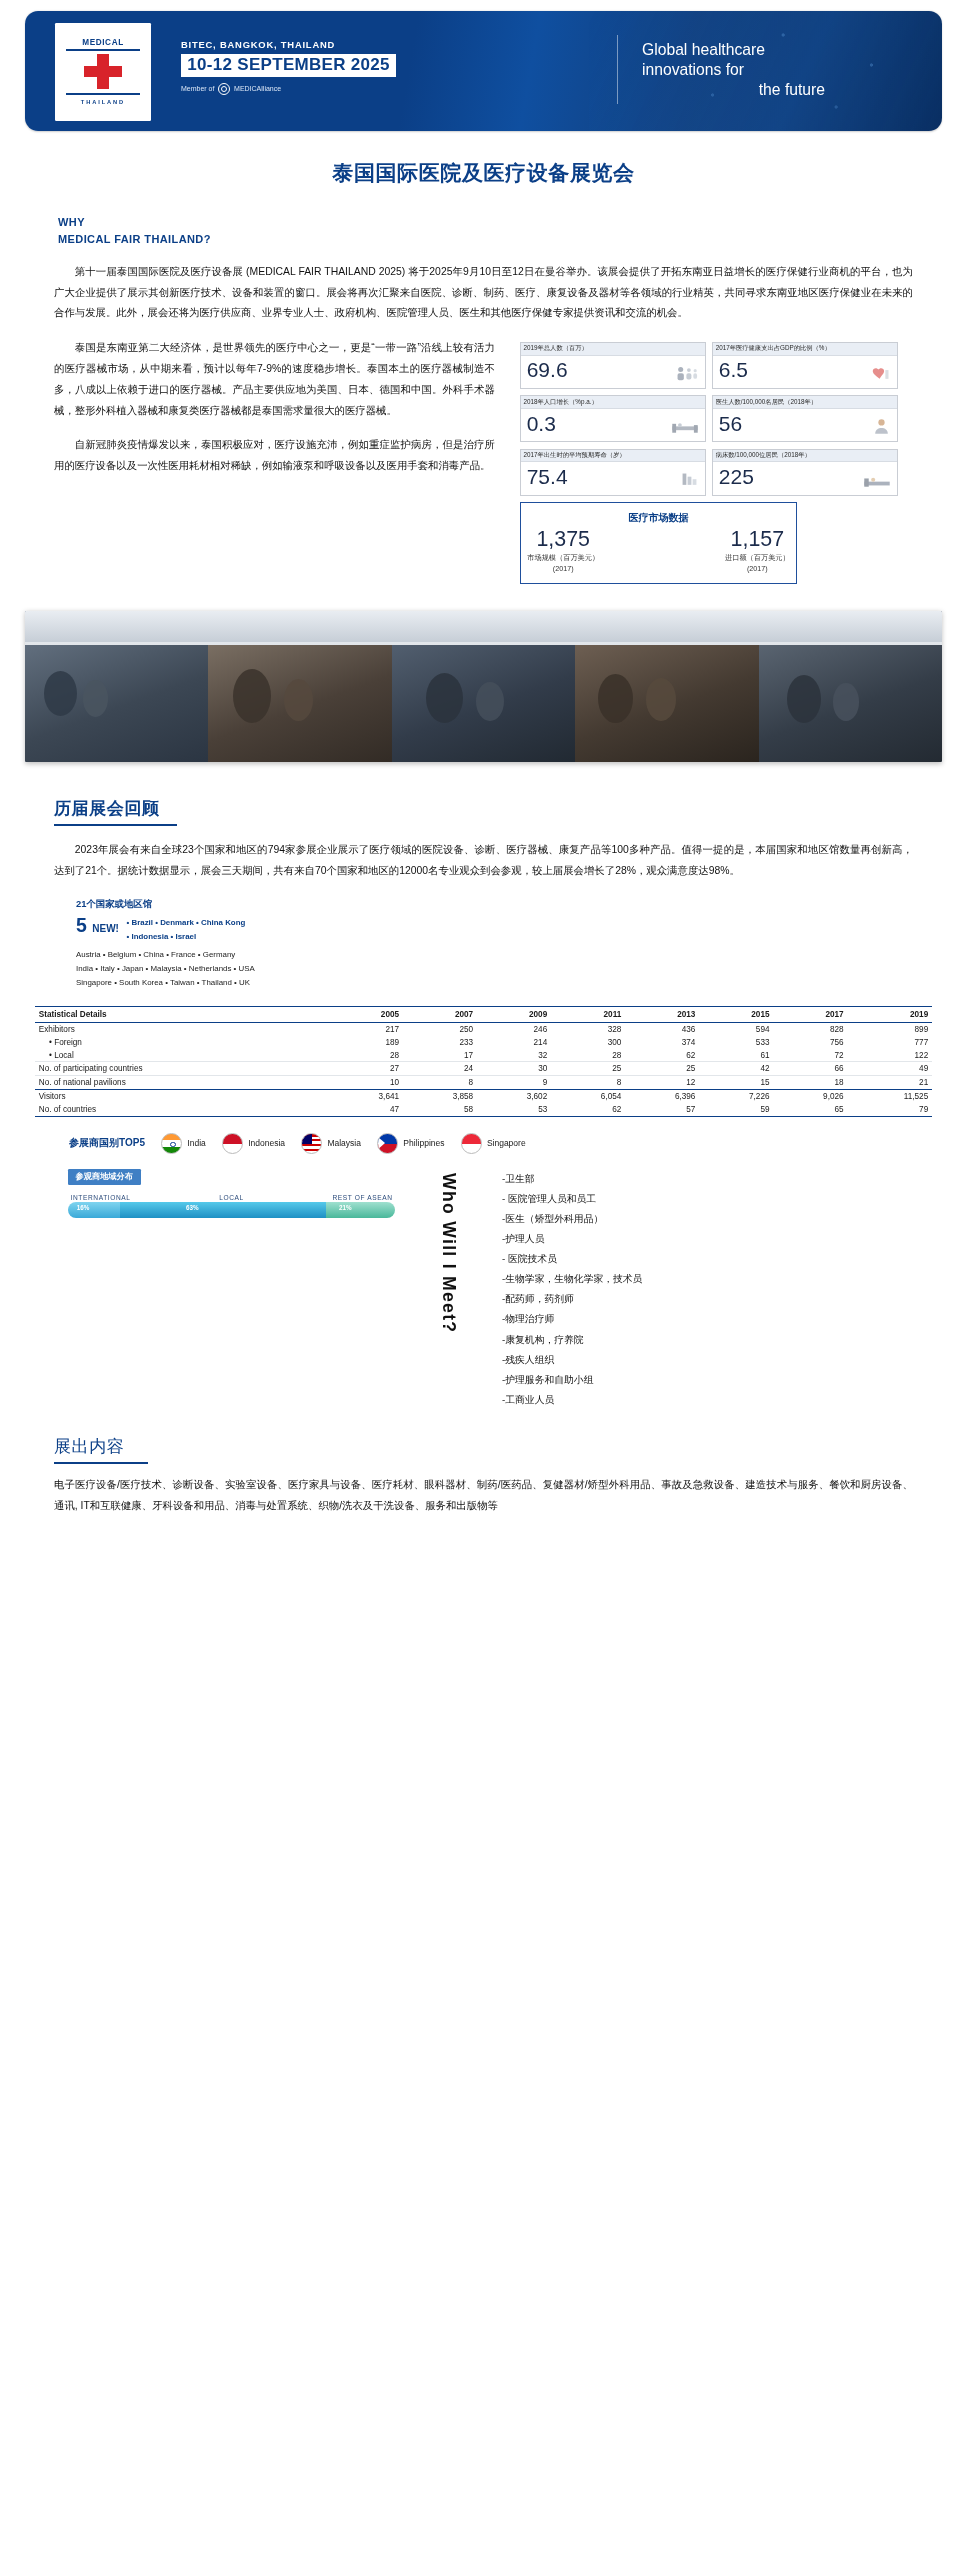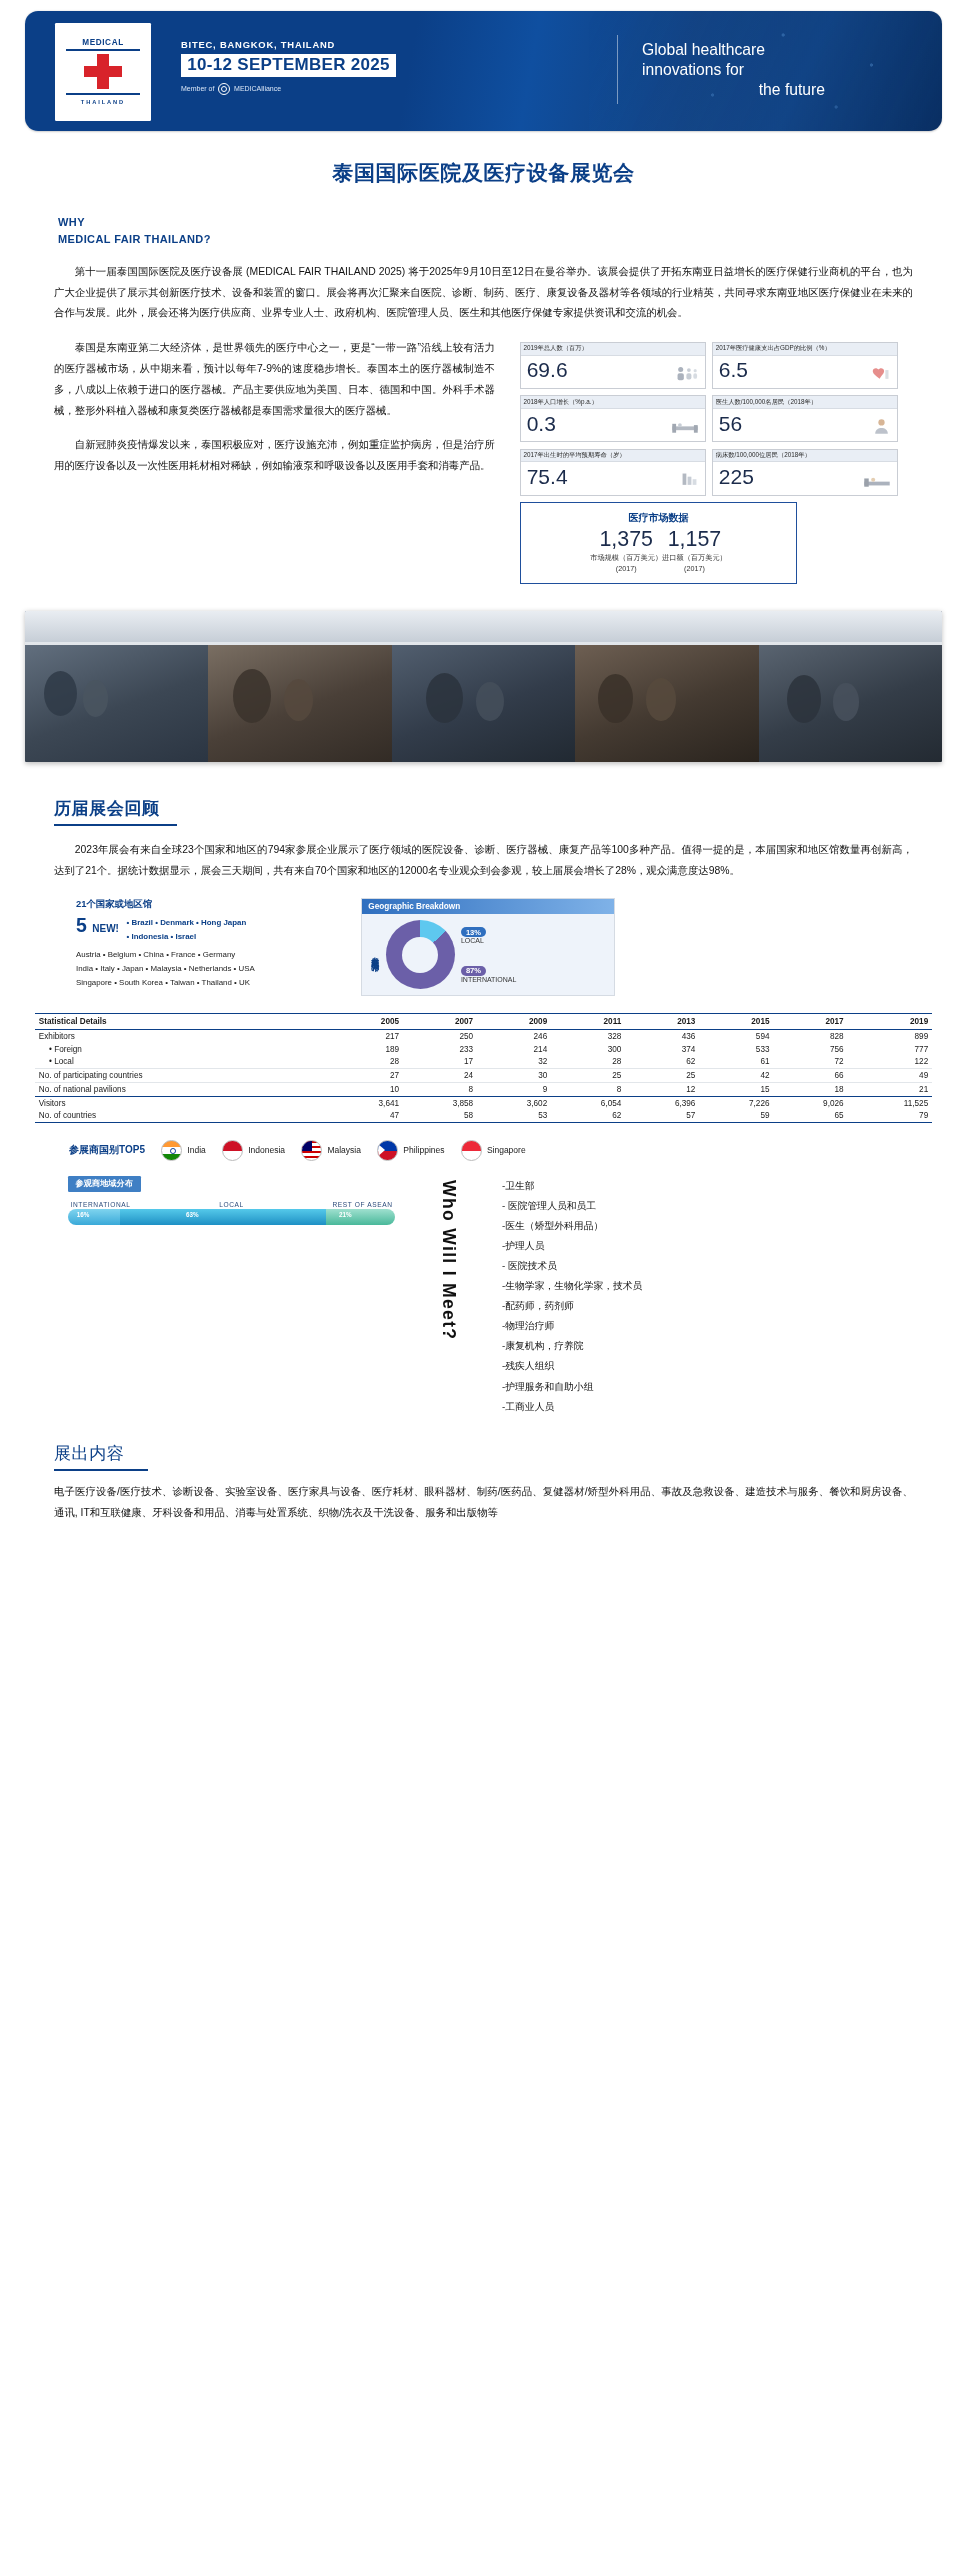--- a/index.html
+++ b/index.html
@@ -82,7 +82,7 @@
     border:0.6px solid #1f4f9c;width:277px;margin-top:6.3px;padding:7.6px 6.3px 10px 6.3px;box-sizing:border-box;text-align:center;
   }
   .market-box .mb-title{color:#0b3f87;font-weight:700;font-size:10px;margin-bottom:3.8px;}
-  .mb-row{display:flex;justify-content:center;}
+  .mb-row{display:flex;justify-content:space-between;}
   .mb-item .num{font-size:21.4px;color:#1b2b4b;line-height:1.1;}
   .mb-item .lbl{font-size:7.2px;color:#333;margin-top:1.3px;}
 

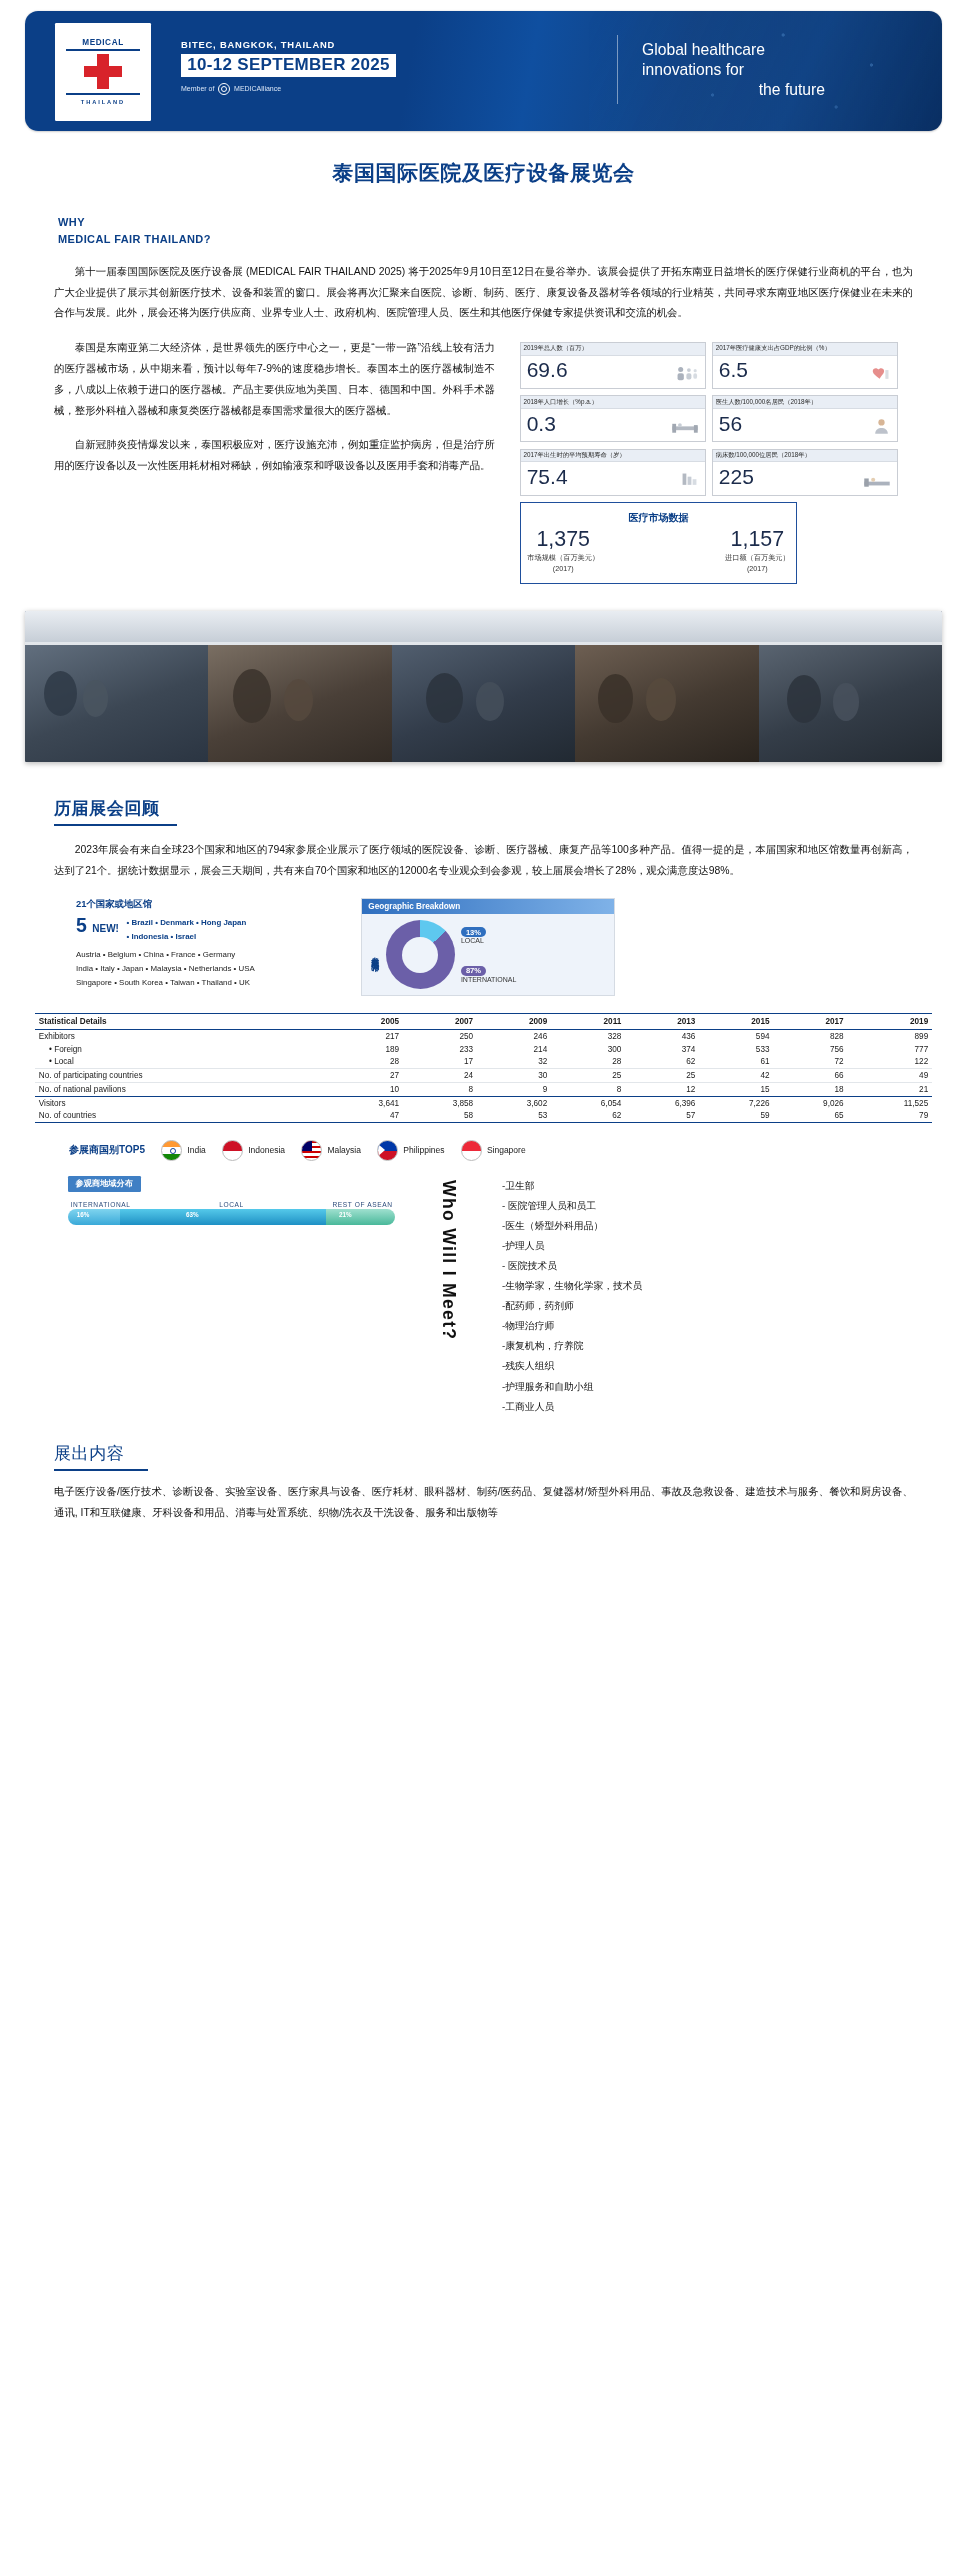--- a/index.html
+++ b/index.html
@@ -373,23 +373,6 @@
       </div>
     </div>
 
-    <div class="geo">
-      <div class="geo-head">Geographic Breakdown</div>
-      <div class="geo-body">
-        <div class="geo-vert">参展商地域分布</div>
-        <div class="donut"></div>
-        <div class="geo-labels">
-          <div class="geo-l1">
-            <span class="pill">13%</span>
-            <div>LOCAL</div>
-          </div>
-          <div>
-            <span class="pill purple">87%</span>
-            <div>INTERNATIONAL</div>
-          </div>
-        </div>
-      </div>
-    </div>
   </div>
 
   <table class="stats">

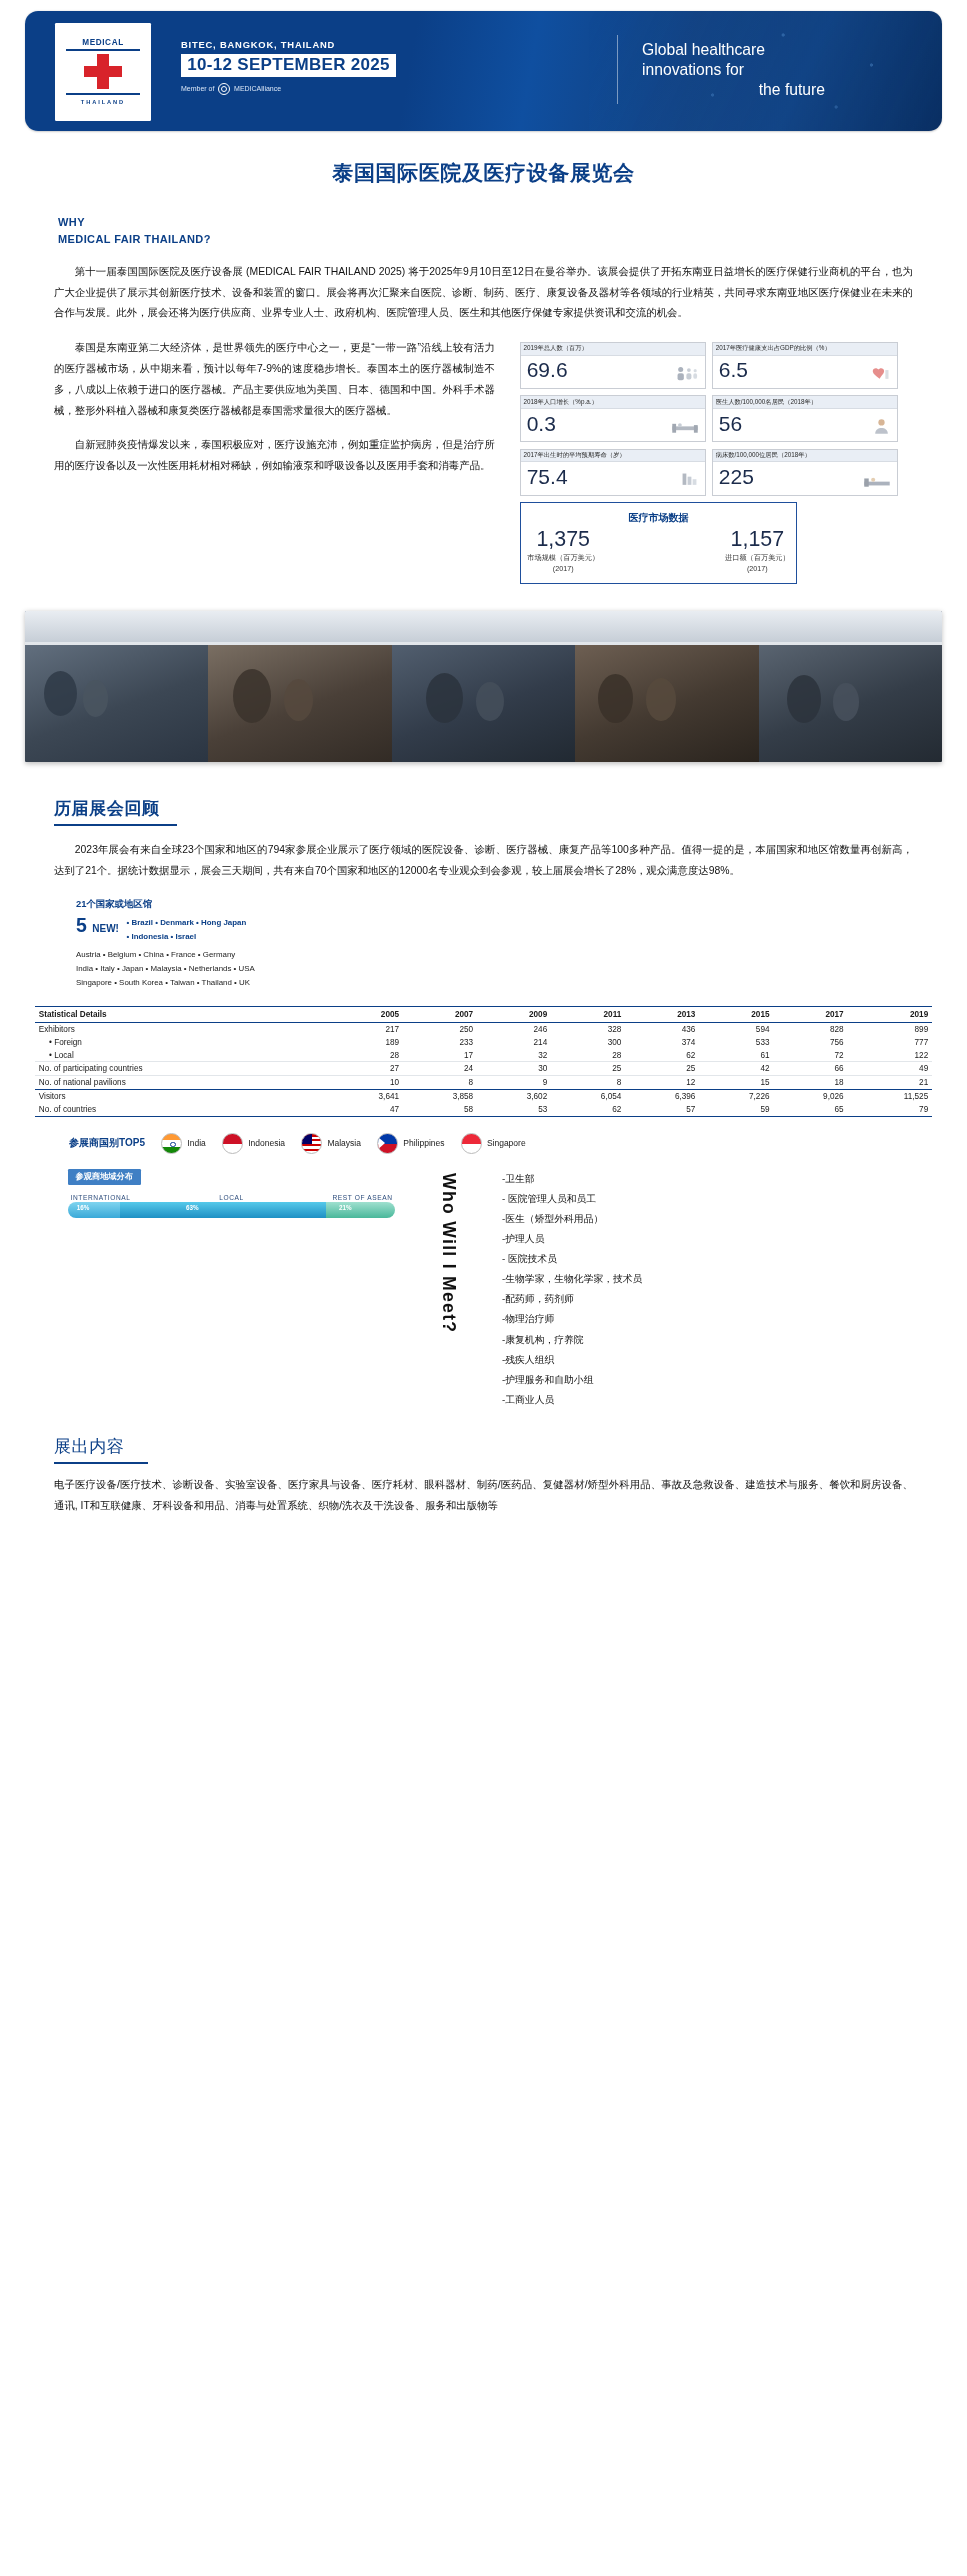--- a/index.html
+++ b/index.html
@@ -362,7 +362,7 @@
           <small>NEW!</small>
         </div>
         <div class="pav-list">
-          <div>• Brazil • Denmark • Hong Japan</div>
+          <div>• Brazil • Denmark • China Kong</div>
           <div>• Indonesia • Israel</div>
         </div>
       </div>

